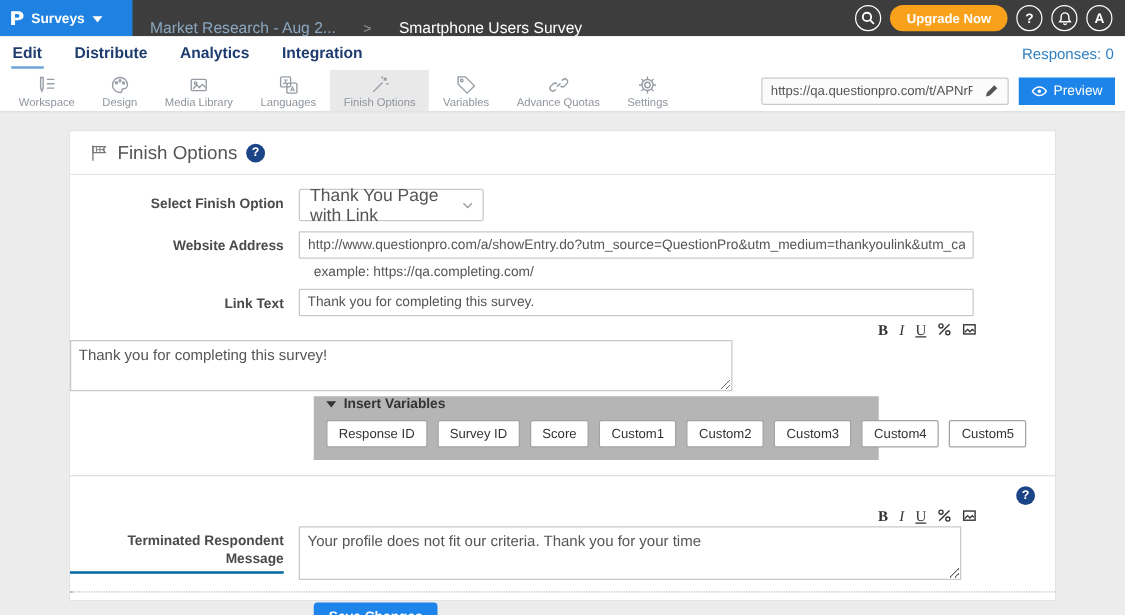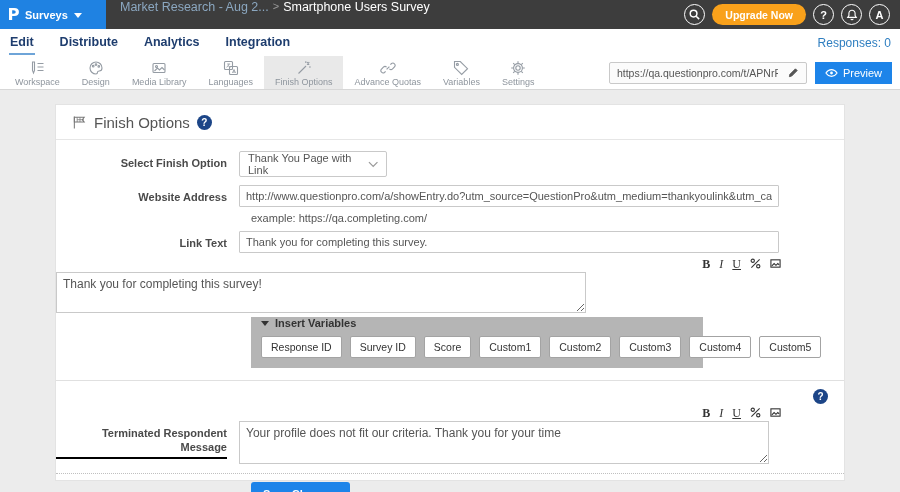--- a/index.html
+++ b/index.html
@@ -13,7 +13,7 @@
   .brand .logo { color:#fff; font-weight:bold; font-size:15px; font-family:"DejaVu Sans", sans-serif; transform:scaleX(1.1); }
   .brand .prod { color:#fff; font-size:11px; font-weight:bold; }
   .caret-down { width:0; height:0; border-left:4px solid transparent; border-right:4px solid transparent; border-top:5px solid #fff; margin-top:1px; }
-  .crumbs { display:flex; align-items:flex-start; gap:4px; padding-left:14px; }
+  .crumbs { display:flex; align-items:flex-end; gap:22px; padding-left:14px; }
   .crumb-parent { color:#8ba7c0; font-size:12.5px; cursor:pointer; }
   .crumb-sep { color:#9a9a9a; font-size:11px; }
   .crumb-current { color:#ffffff; font-size:12.5px; }

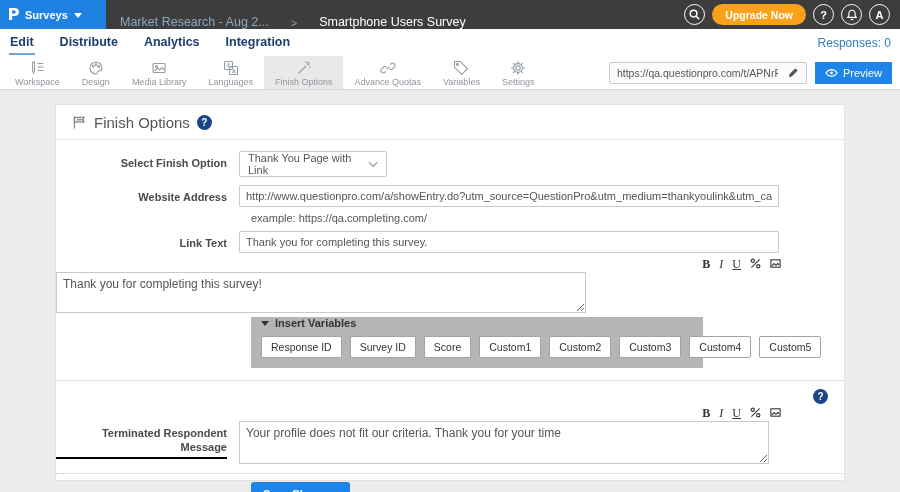--- a/index.html
+++ b/index.html
@@ -166,18 +166,18 @@
     </div>
     <div class="tool-item">
       <svg width="16" height="16" viewBox="0 0 16 16">
+          <path d="M1.5 1.5h5.8l7.2 7.2-5.8 5.8-7.2-7.2z"></path>
+          <circle cx="4.4" cy="4.4" r="1"></circle>
+        </svg>
+      <span class="tlabel">Variables</span>
+    </div>
+    <div class="tool-item">
+      <svg width="16" height="16" viewBox="0 0 16 16">
           <path d="M6.6 9.4l2.8-2.8"></path>
           <path d="M5.6 11.4l-1.1 1.1a2.3 2.3 0 0 1-3.2-3.2l2.1-2.1a2.3 2.3 0 0 1 3.2 0"></path>
           <path d="M10.4 4.6l1.1-1.1a2.3 2.3 0 0 1 3.2 3.2l-2.1 2.1a2.3 2.3 0 0 1-3.2 0"></path>
         </svg>
       <span class="tlabel">Advance Quotas</span>
-    </div>
-    <div class="tool-item">
-      <svg width="16" height="16" viewBox="0 0 16 16">
-          <path d="M1.5 1.5h5.8l7.2 7.2-5.8 5.8-7.2-7.2z"></path>
-          <circle cx="4.4" cy="4.4" r="1"></circle>
-        </svg>
-      <span class="tlabel">Variables</span>
     </div>
     <div class="tool-item">
       <svg width="16" height="16" viewBox="0 0 16 16">

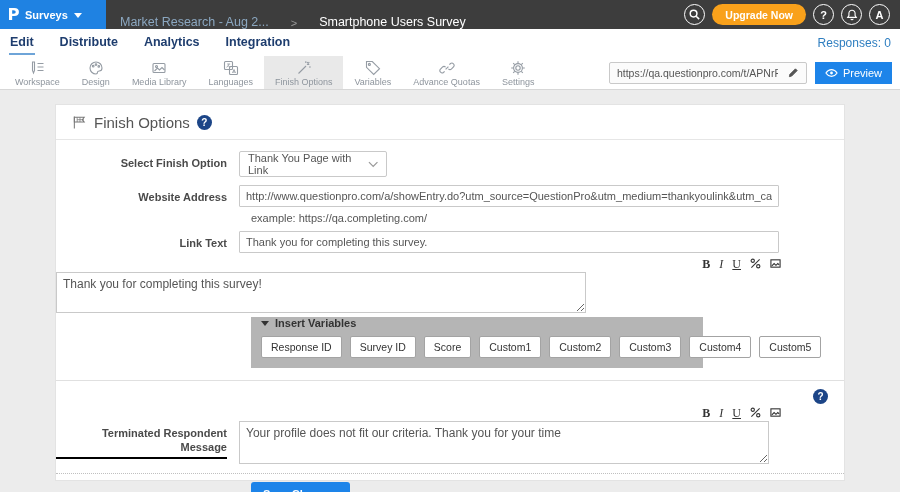--- a/index.html
+++ b/index.html
@@ -53,7 +53,7 @@
   .frow { display:flex; align-items:flex-start; margin-bottom:8px; }
   .lbl { width:183px; flex-shrink:0; text-align:right; padding-right:12px; font-size:11px; font-weight:bold; color:#4a4a4a; padding-top:6px; line-height:1.25; }
   .select-box { width:148px; height:26px; border:1px solid #c9c9c9; border-radius:2px; display:flex; align-items:center; justify-content:space-between; padding:0 8px; cursor:pointer; background:#fff; }
-  .select-box .sel-txt { font-size:11px; color:#555; }
+  .select-box .sel-txt { font-size:14px; color:#555; }
   .select-box svg { stroke:#999; fill:none; stroke-width:1.3; }
   .txt-input { width:540px; height:22px; border:1px solid #c9c9c9; border-radius:1px; font-size:11px; color:#555; padding:0 6px; font-family:"Liberation Sans", sans-serif; outline:none; }
   .hint { font-size:11px; color:#555; margin:5px 0 7px 195px; }

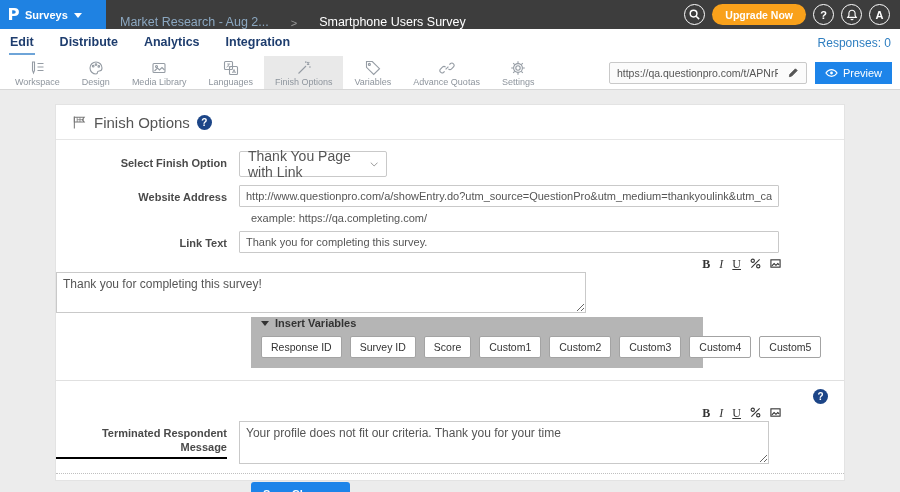--- a/index.html
+++ b/index.html
@@ -74,7 +74,7 @@
 
   .divider { border-top:1px solid #e0e0e0; margin-top:12px; }
   .help-row { display:flex; justify-content:flex-end; padding:8px 16px 2px; }
-  .lbl-underlined { display:inline-block; border-bottom:2px solid #000000; padding-bottom:2px; }
+  .lbl-underlined { display:inline-block; border-bottom:2px solid #0369a1; padding-bottom:2px; }
   .dotted-sep { border-top:1px dotted #c0c0c0; margin-top:9px; }
   .save-row { margin:8px 0 0 195px; }
   .save-btn { background:#1d84e9; color:#fff; border:none; border-radius:3px; padding:6px 12px; font-size:11px; font-weight:bold; cursor:pointer; font-family:"Liberation Sans", sans-serif; }

